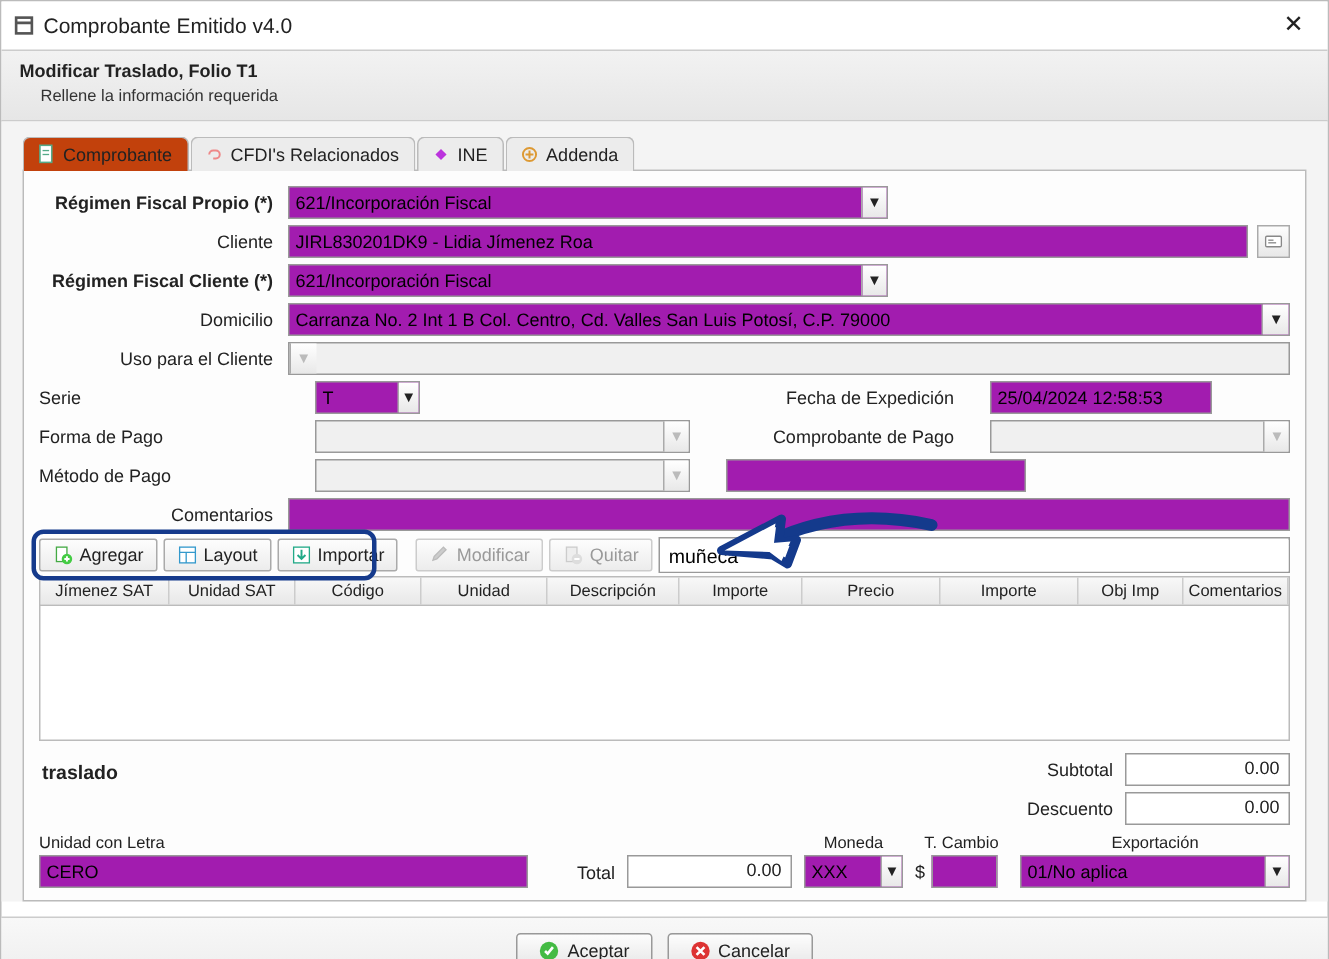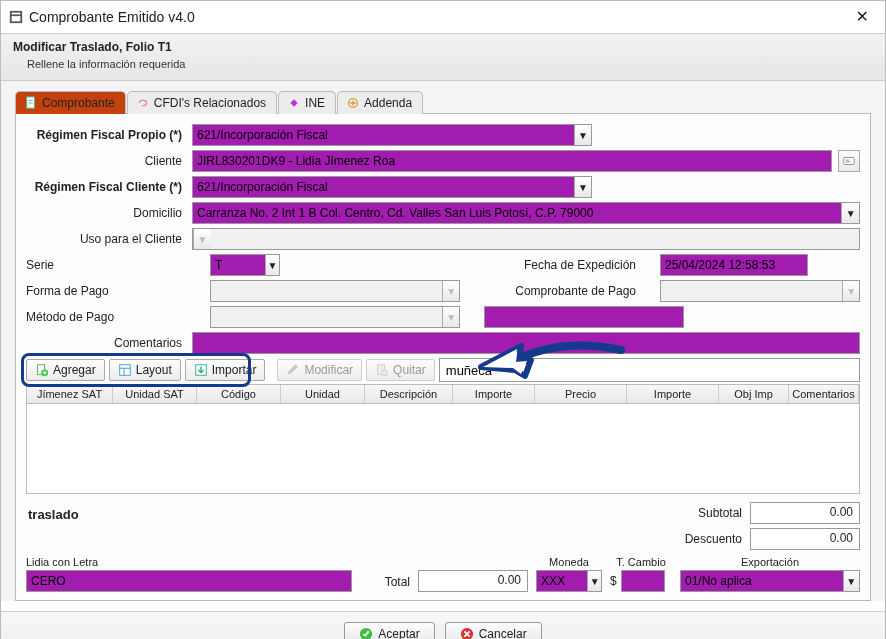--- a/index.html
+++ b/index.html
@@ -470,7 +470,7 @@
 
       <div class="bottom-row">
         <div class="col">
-          <span style="font-size:11px">Lidia con Letra</span>
+          <span style="font-size:11px">Unidad con Letra</span>
           <div class="textbox" style="width:100%">
             <input value="CERO" style="">
           </div>

